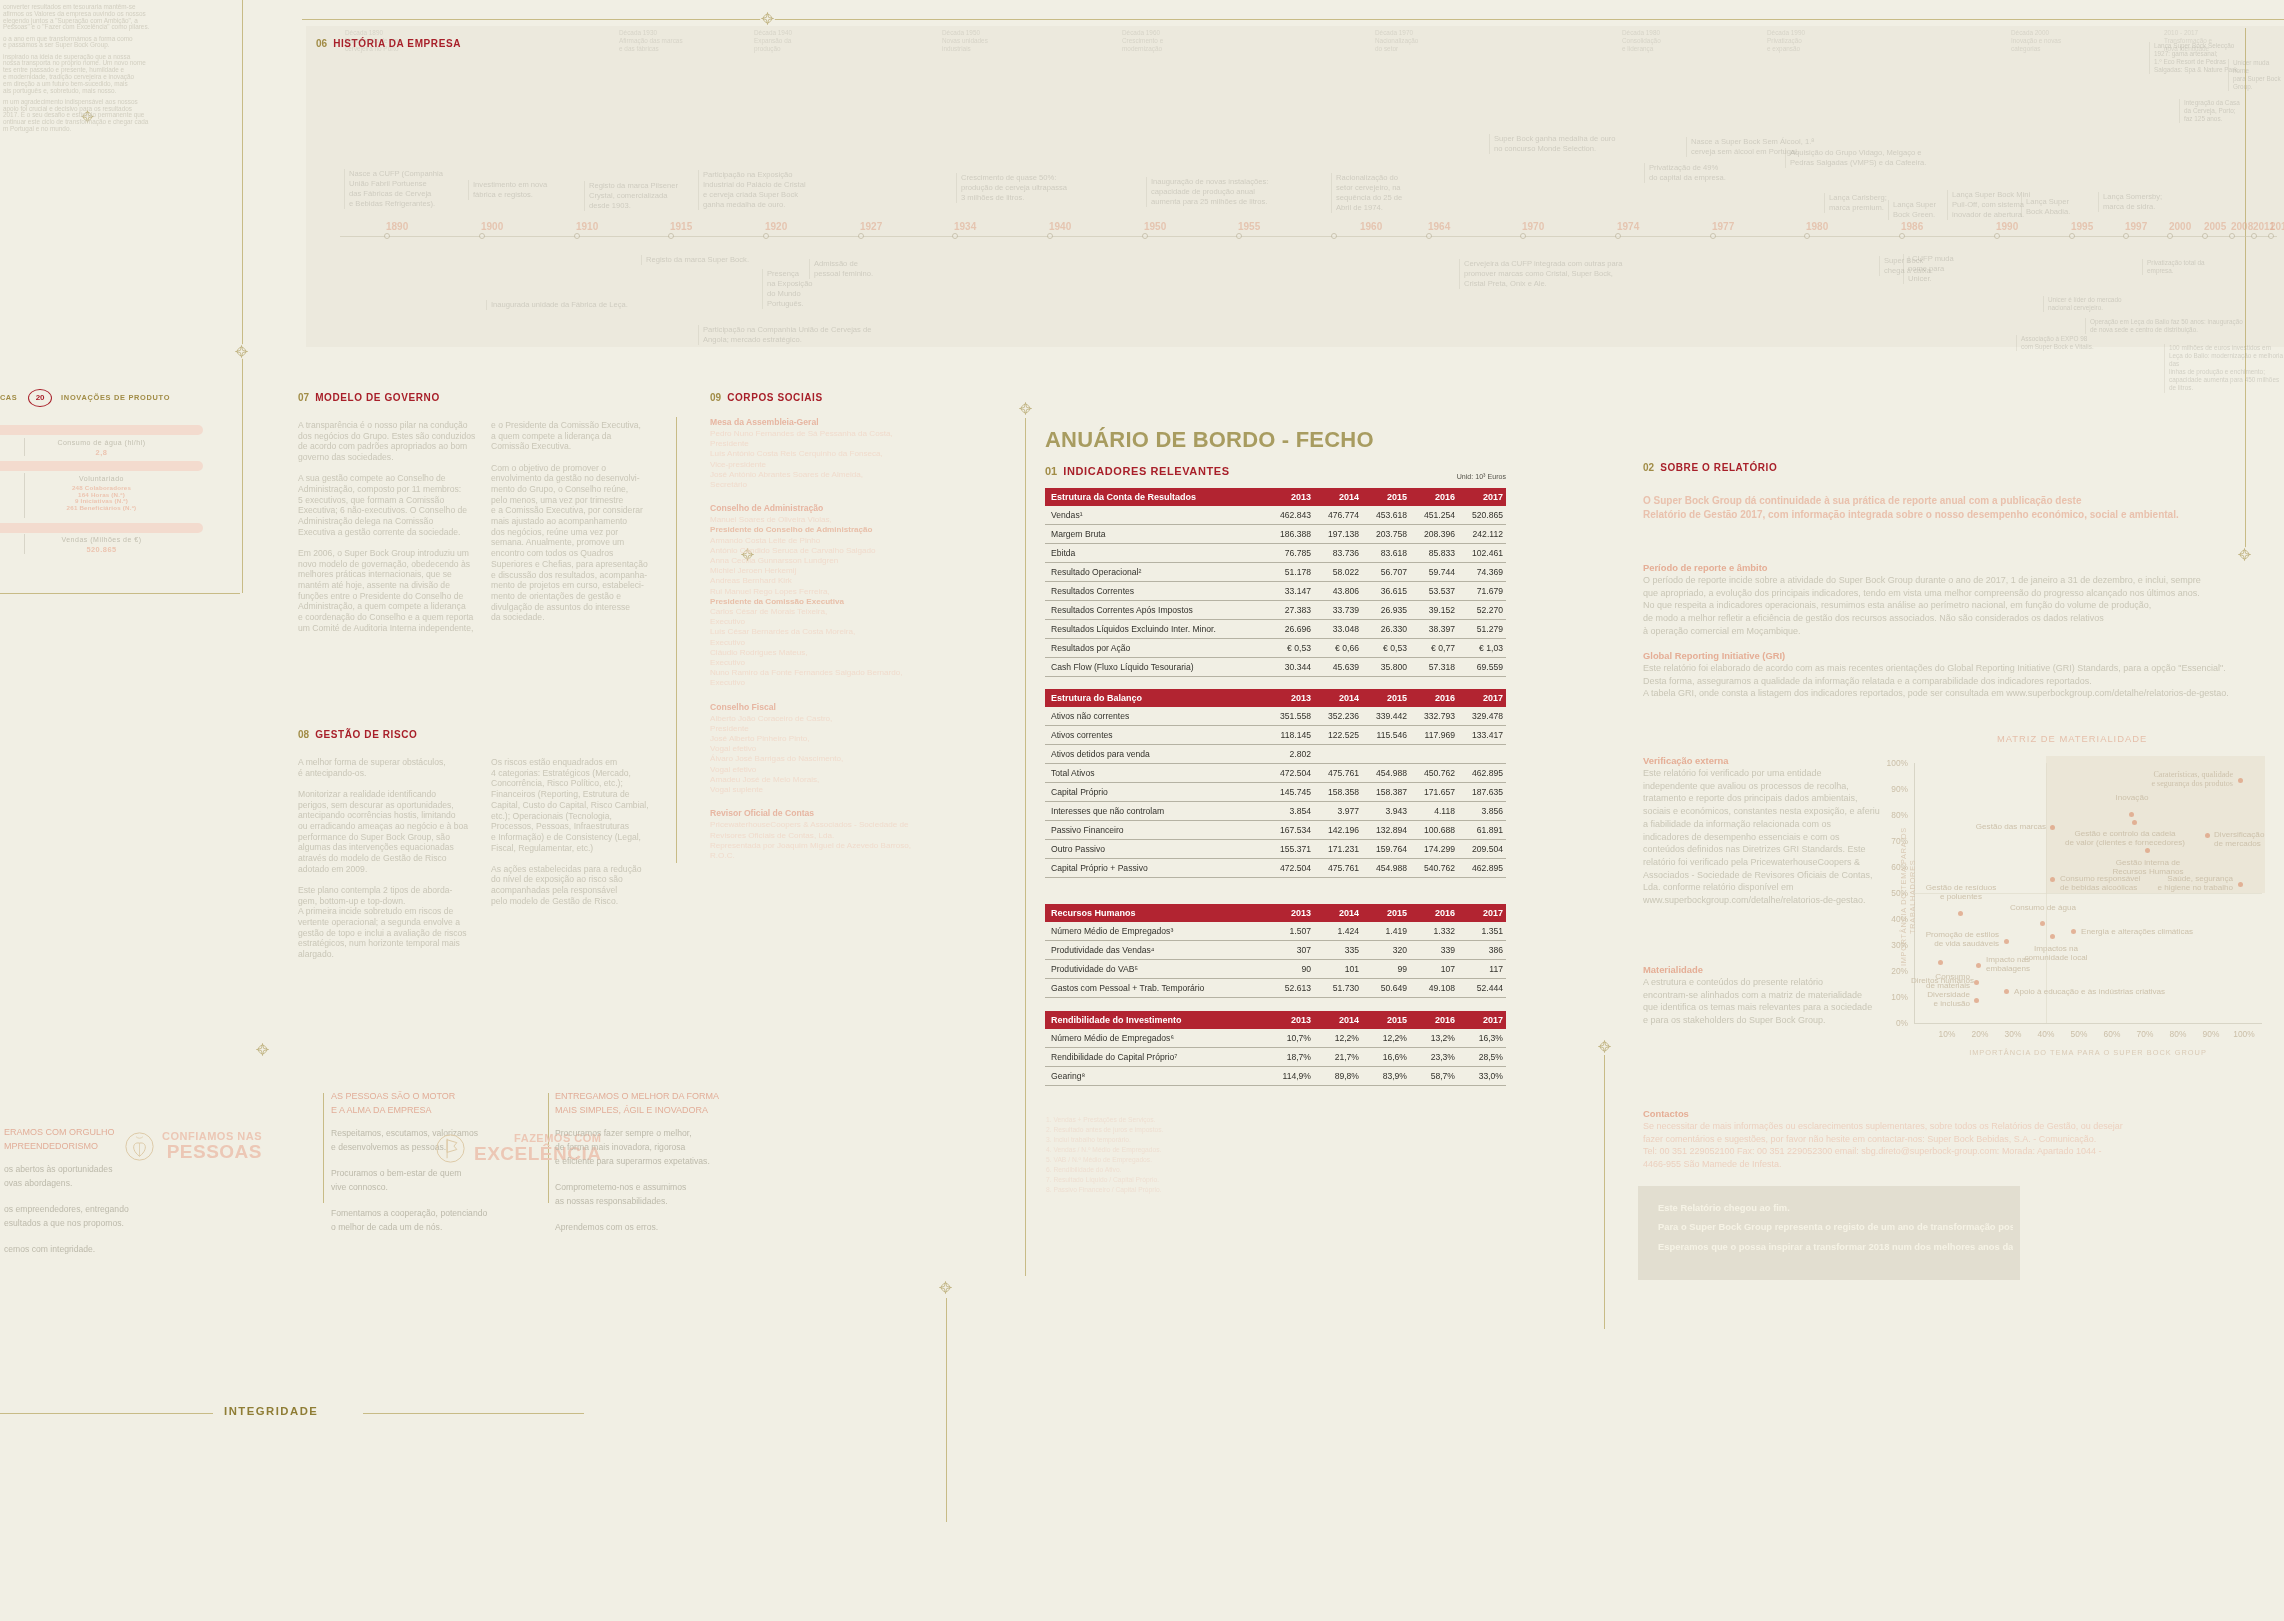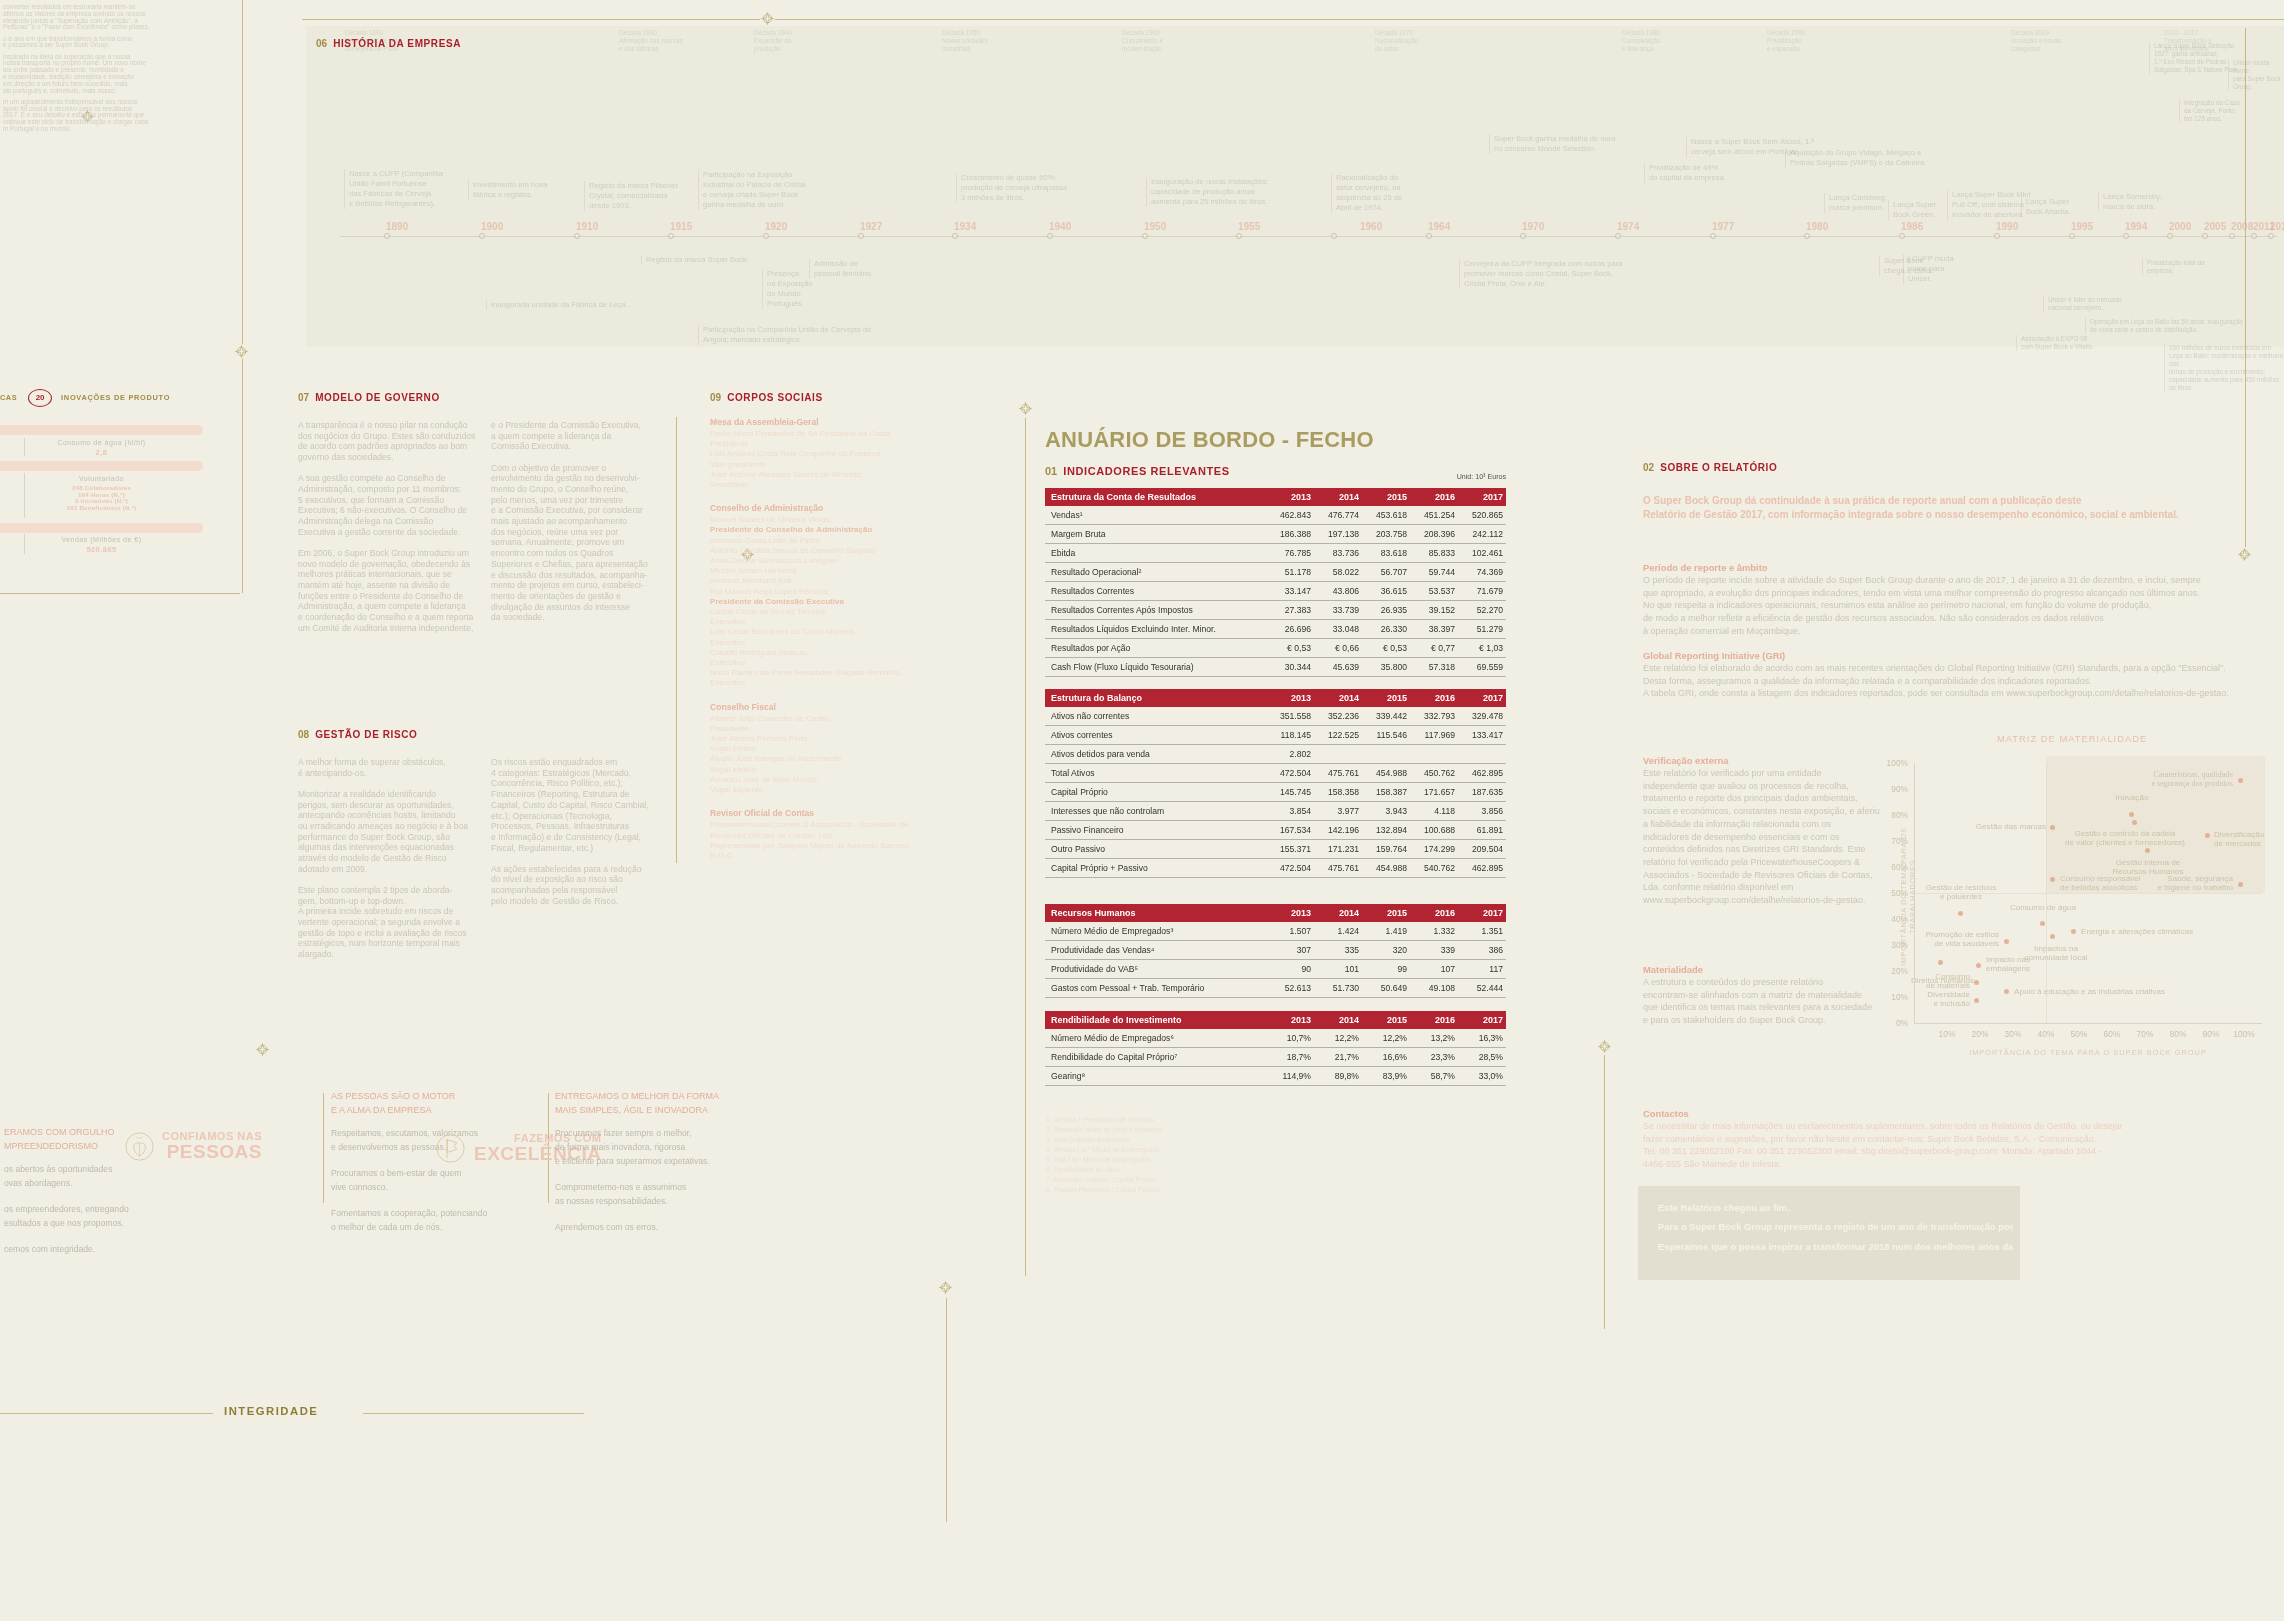--- a/index.html
+++ b/index.html
@@ -271,7 +271,7 @@
       <div class="tl-dot" style="left: 1994px; top: 233px;"></div>
       <div class="tl-year" style="left: 2071px; top: 221px;">1995</div>
       <div class="tl-dot" style="left: 2069px; top: 233px;"></div>
-      <div class="tl-year" style="left: 2125px; top: 221px;">1994</div>
+      <div class="tl-year" style="left: 2125px; top: 221px;">1997</div>
       <div class="tl-dot" style="left: 2123px; top: 233px;"></div>
       <div class="tl-year" style="left: 2169px; top: 221px;">2000</div>
       <div class="tl-dot" style="left: 2167px; top: 233px;"></div>

